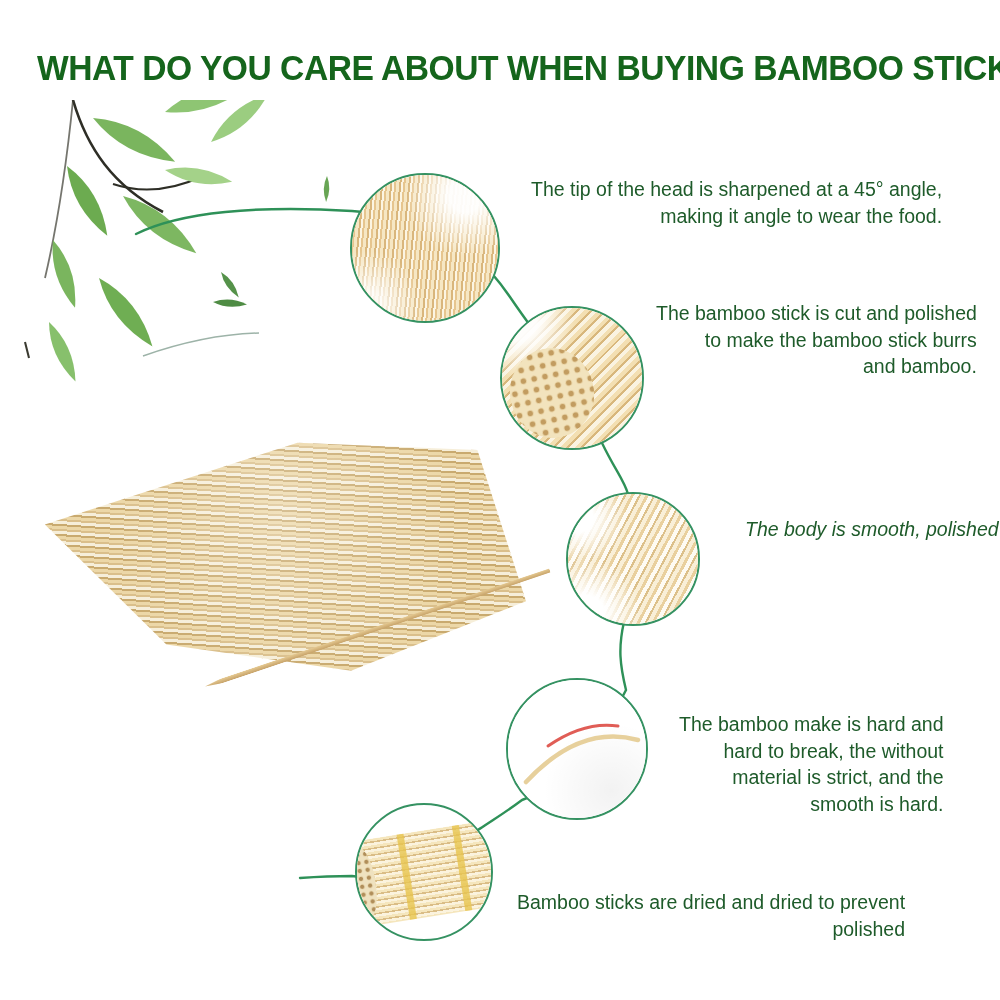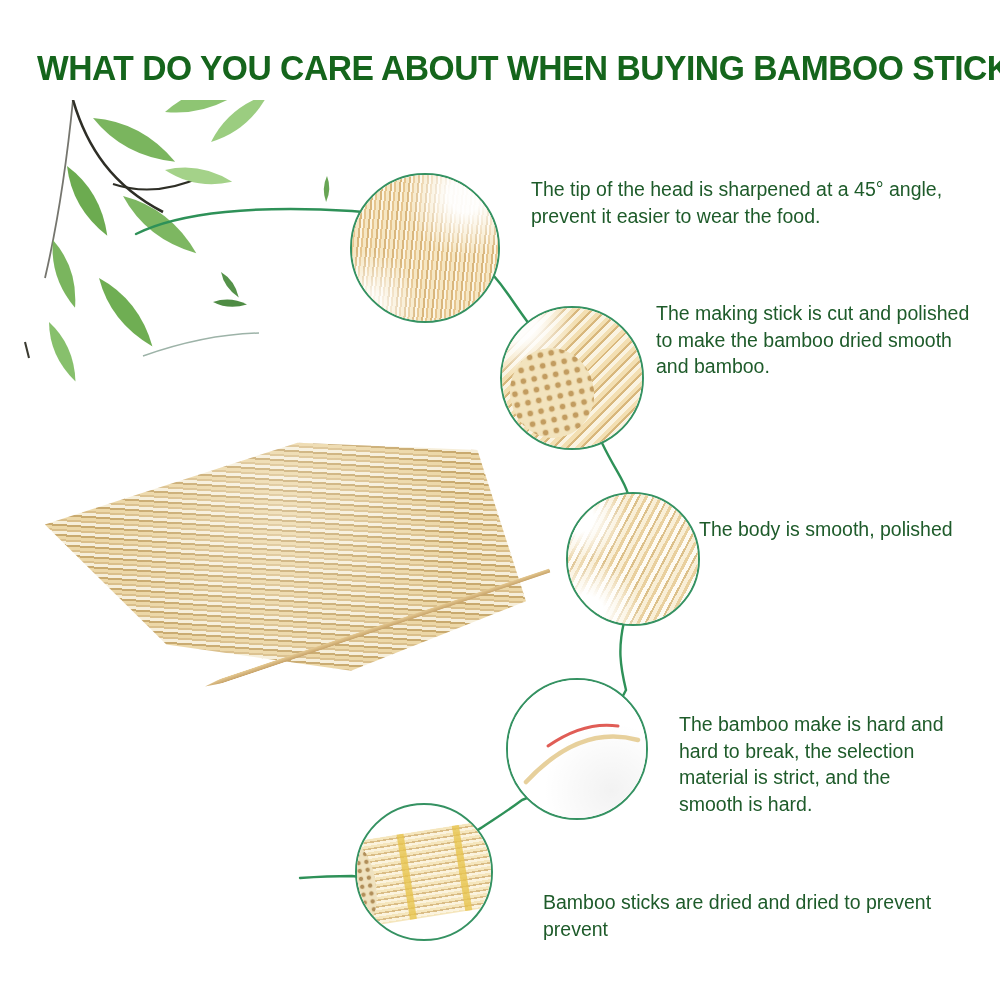--- a/index.html
+++ b/index.html
@@ -10,7 +10,7 @@
          color:#15651c;letter-spacing:-0.5px;white-space:nowrap;
          transform:scaleX(0.96);transform-origin:left top;}
   
-  .callout{position:absolute;color:#1e5b2a;font-size:19.5px;line-height:26.5px;}
+  .callout{position:absolute;color:#1e5b2a;font-size:19.5px;line-height:26.5px;text-align:right;}
   .t1{left:531px;top:176px;}
   .t2{left:656px;top:300px;}
   .t3{left:699px;top:516px;}

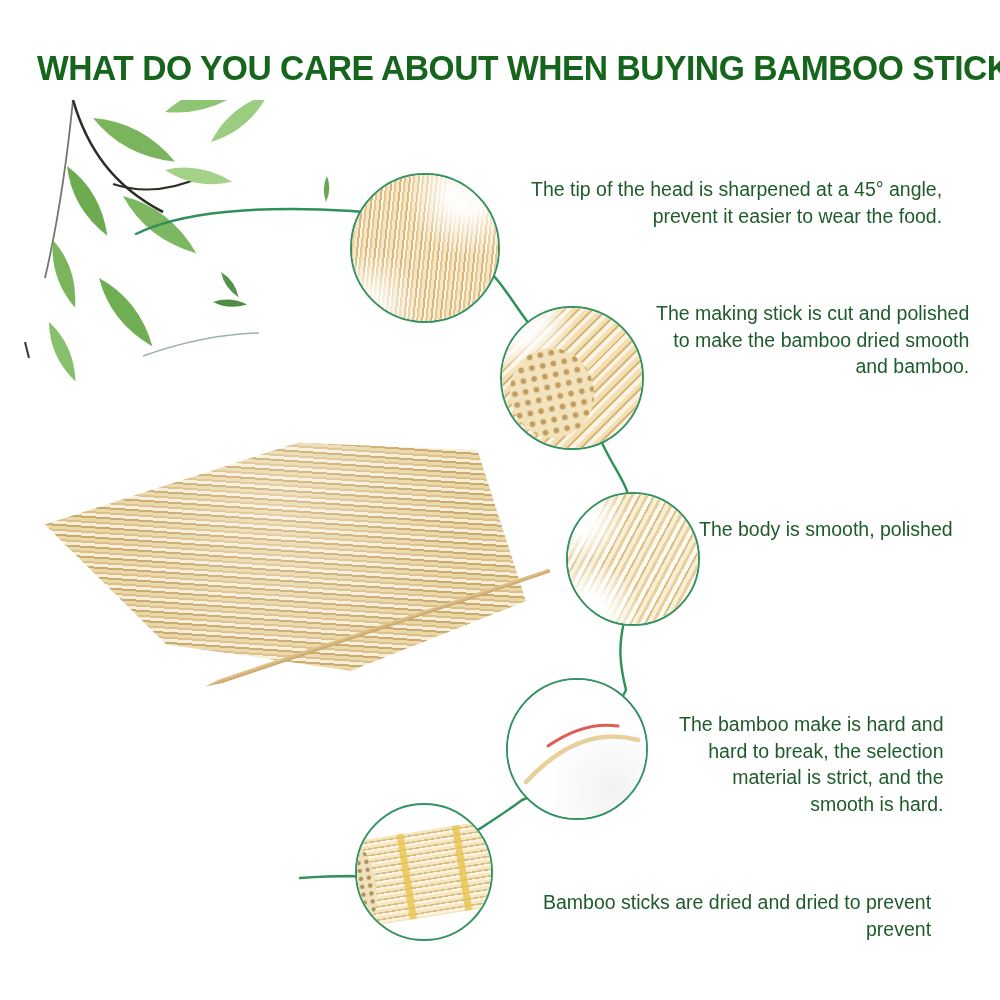--- a/index.html
+++ b/index.html
@@ -140,7 +140,7 @@
 
   <div class="callout t1">
     <div class="ln">The tip of the head is sharpened at a 45° angle,</div>
-    <div class="ln">prevent it easier to wear the food.</div>
+    <div class="ln">making it angle to wear the food.</div>
   </div>
   <div class="callout t2">
     <div class="ln">The making stick is cut and polished</div>

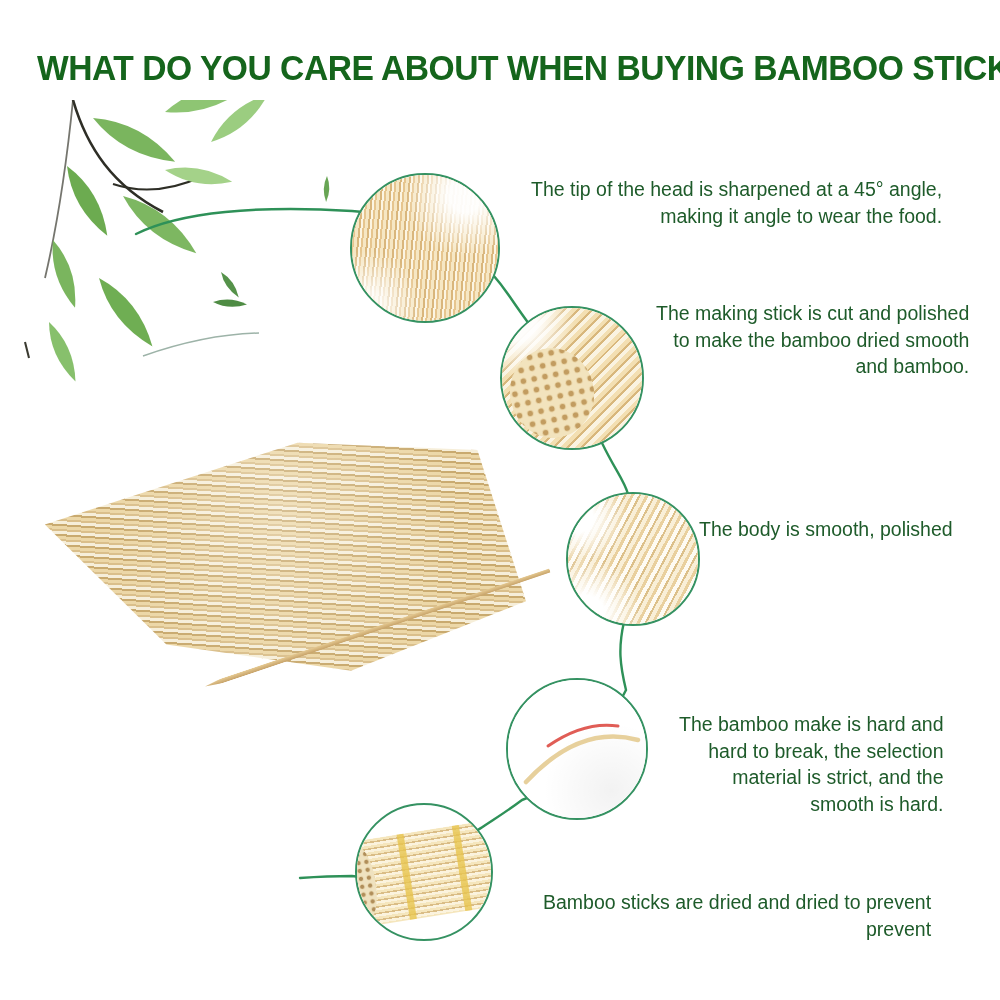--- a/index.html
+++ b/index.html
@@ -143,7 +143,7 @@
     <div class="ln">making it angle to wear the food.</div>
   </div>
   <div class="callout t2">
-    <div class="ln">The making stick is cut and polished</div>
+    <div class="ln">The bamboo stick is cut and polished</div>
     <div class="ln">to make the bamboo dried smooth</div>
     <div class="ln">and bamboo.</div>
   </div>

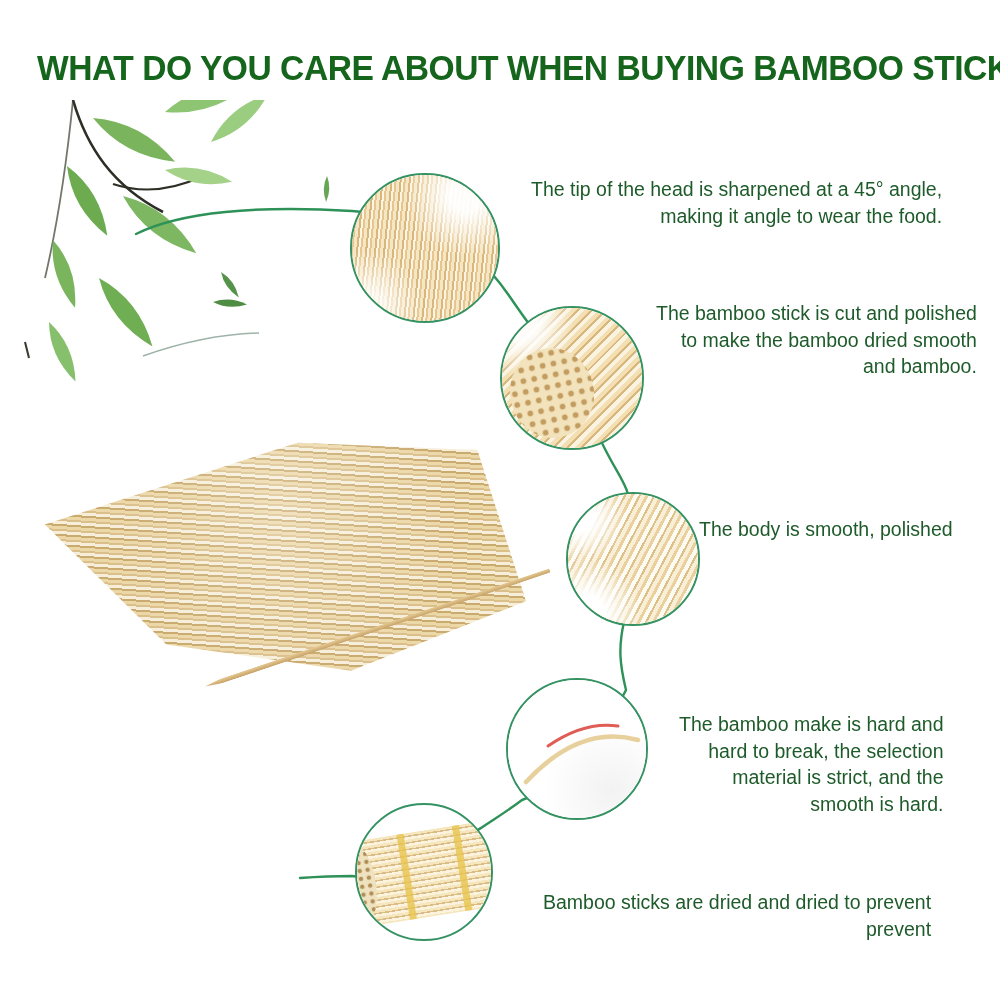--- a/index.html
+++ b/index.html
@@ -144,7 +144,7 @@
   </div>
   <div class="callout t2">
     <div class="ln">The bamboo stick is cut and polished</div>
-    <div class="ln">to make the bamboo dried smooth</div>
+    <div class="ln">to make the bamboo stick burrs</div>
     <div class="ln">and bamboo.</div>
   </div>
   <div class="callout t3">

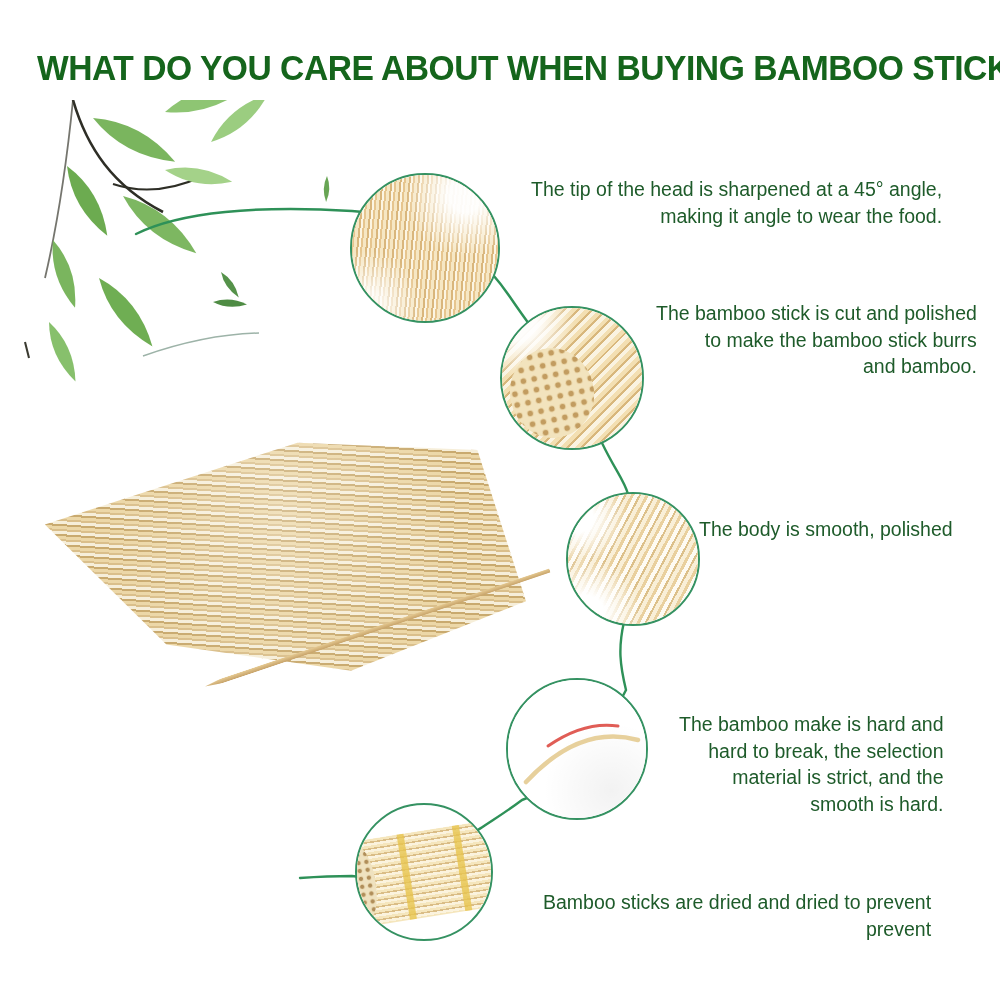--- a/index.html
+++ b/index.html
@@ -13,7 +13,7 @@
   .callout{position:absolute;color:#1e5b2a;font-size:19.5px;line-height:26.5px;text-align:right;}
   .t1{left:531px;top:176px;}
   .t2{left:656px;top:300px;}
-  .t3{left:699px;top:516px;}
+  .t3{left:745px;top:516px;font-style:italic;}
   .t4{left:679px;top:711px;}
   .t5{left:517px;top:889px;margin-left:26px;}
   .ln{white-space:nowrap;}

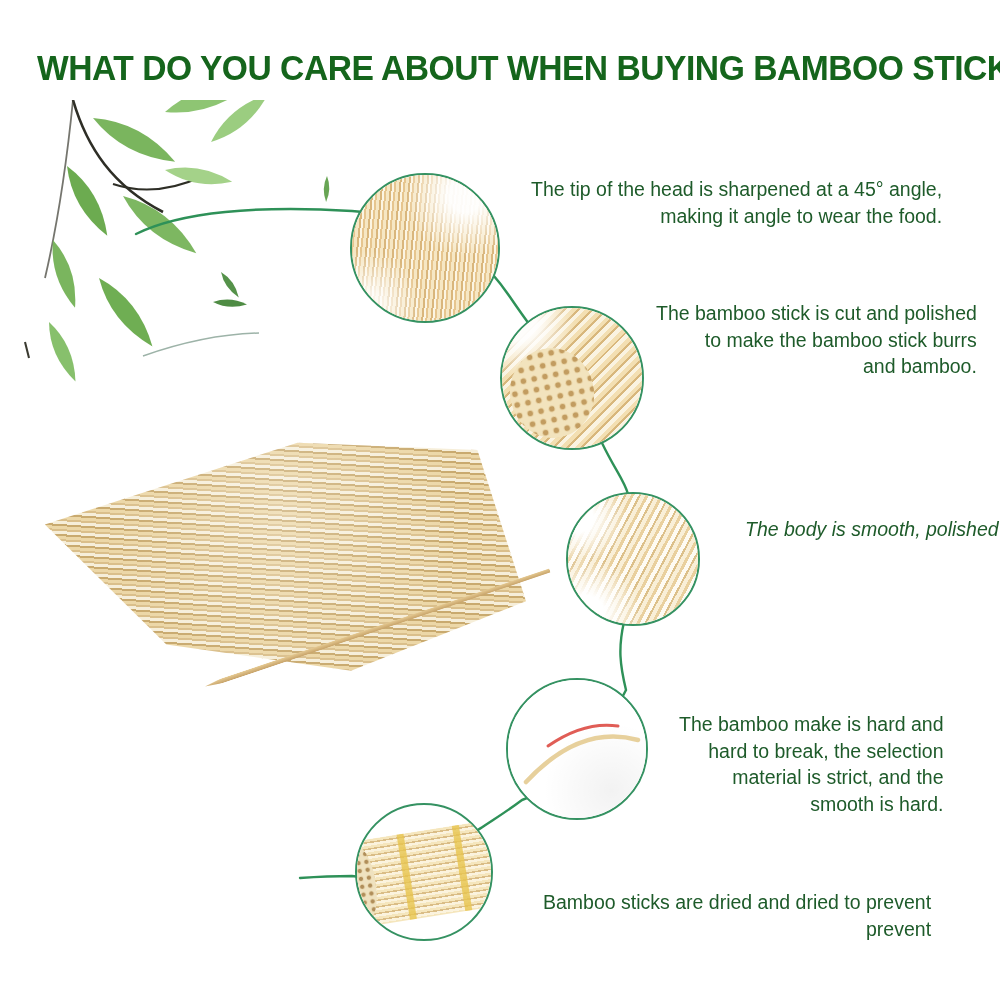--- a/index.html
+++ b/index.html
@@ -152,7 +152,7 @@
   </div>
   <div class="callout t4">
     <div class="ln">The bamboo make is hard and</div>
-    <div class="ln">hard to break, the selection</div>
+    <div class="ln">hard to break, the without</div>
     <div class="ln">material is strict, and the</div>
     <div class="ln">smooth is hard.</div>
   </div>

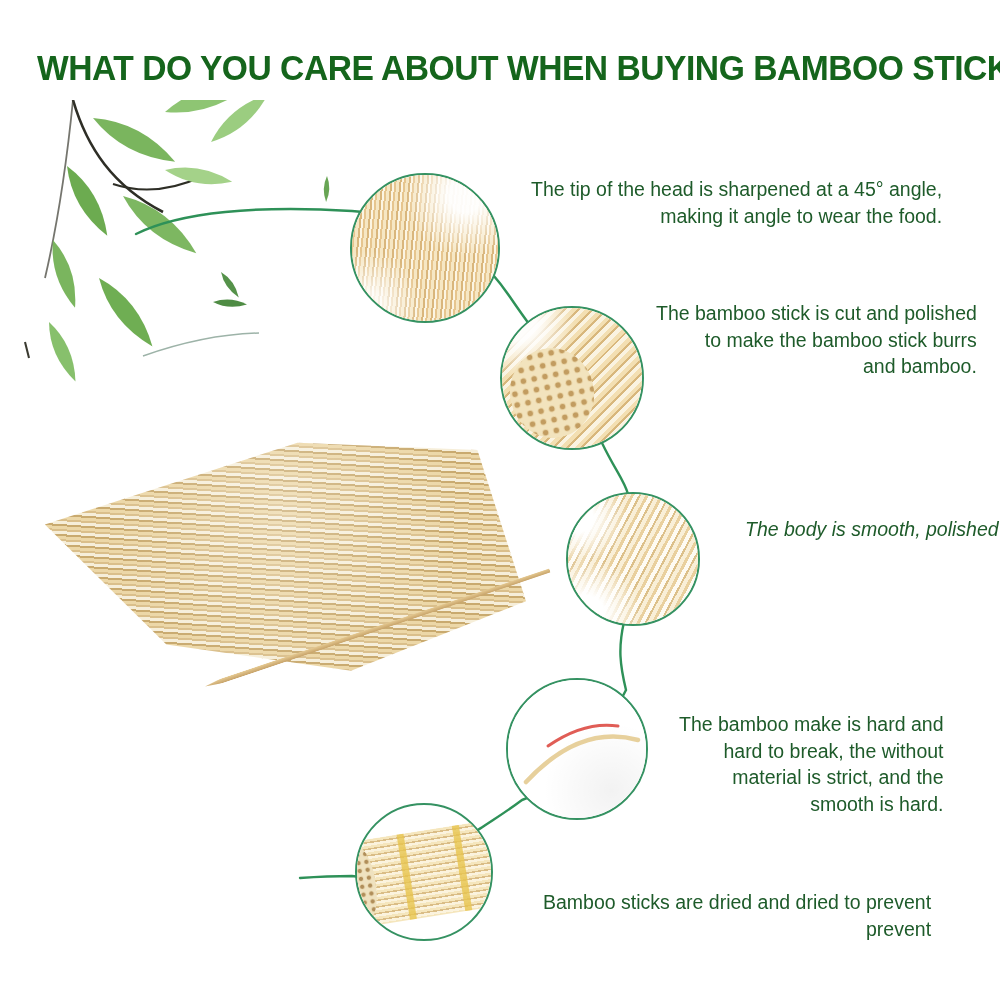--- a/index.html
+++ b/index.html
@@ -15,7 +15,7 @@
   .t2{left:656px;top:300px;}
   .t3{left:745px;top:516px;font-style:italic;}
   .t4{left:679px;top:711px;}
-  .t5{left:517px;top:889px;margin-left:26px;}
+  .t5{left:517px;top:889px;}
   .ln{white-space:nowrap;}
   
   .leaves{position:absolute;left:15px;top:100px;}

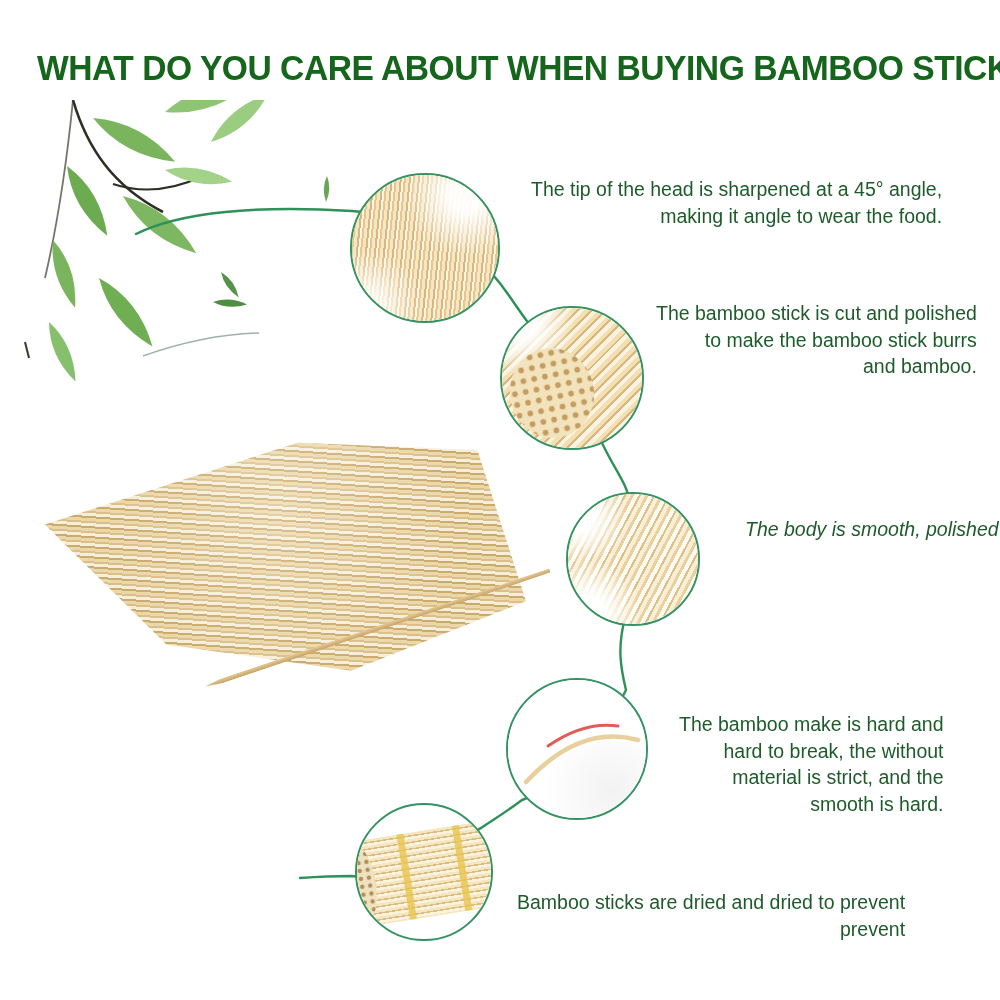--- a/index.html
+++ b/index.html
@@ -158,7 +158,7 @@
   </div>
   <div class="callout t5">
     <div class="ln">Bamboo sticks are dried and dried to prevent</div>
-    <div class="ln">prevent</div>
+    <div class="ln">polished</div>
   </div>
 
 </div>

